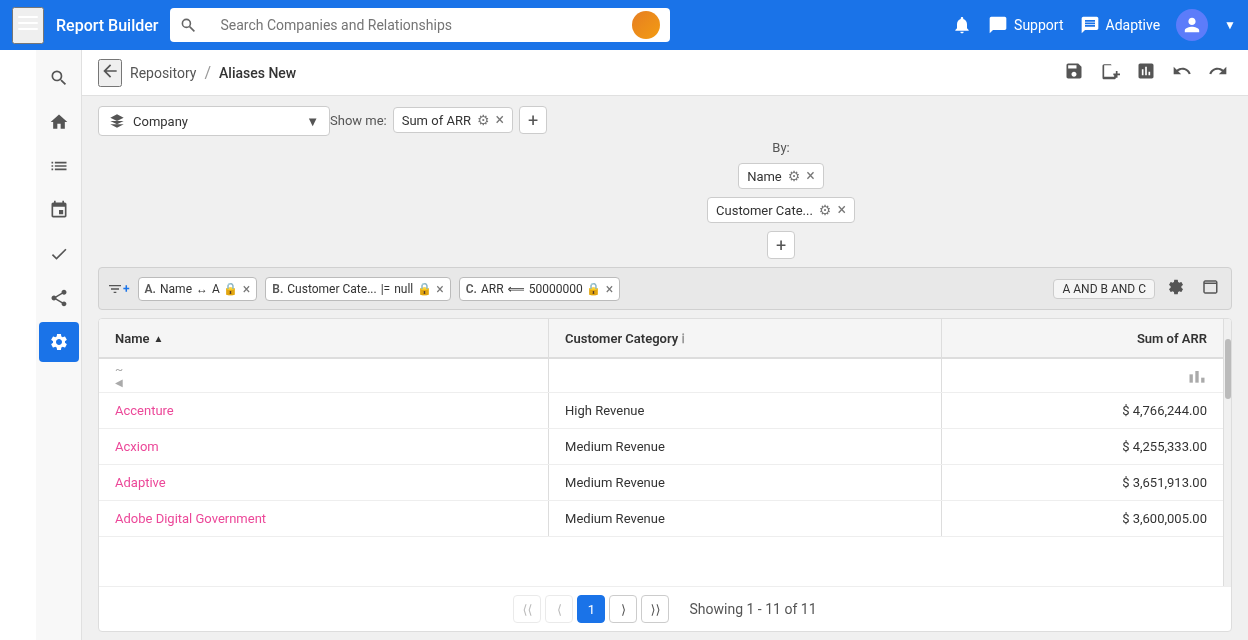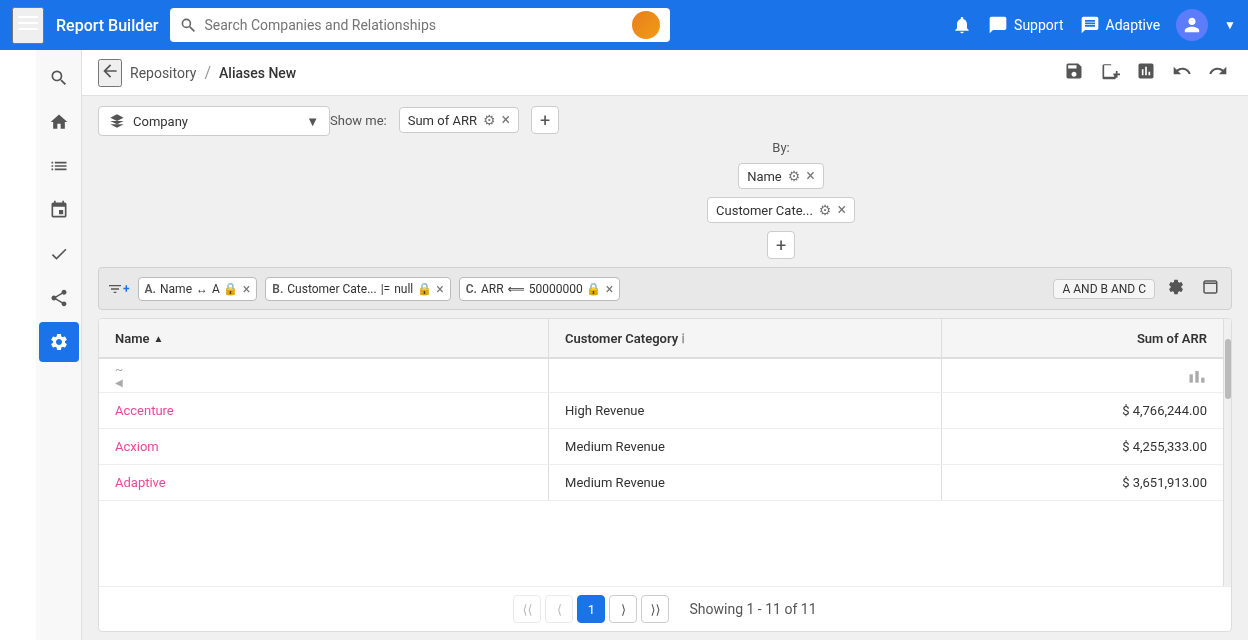--- a/index.html
+++ b/index.html
@@ -27,7 +27,7 @@
       align-items: center;
       padding: 0 10px;
       height: 34px;
-      gap: 8px;
+      gap: 24px;
     }
     .nav-search input {
       border: none; outline: none; font-size: 14px; flex: 1; background: transparent;

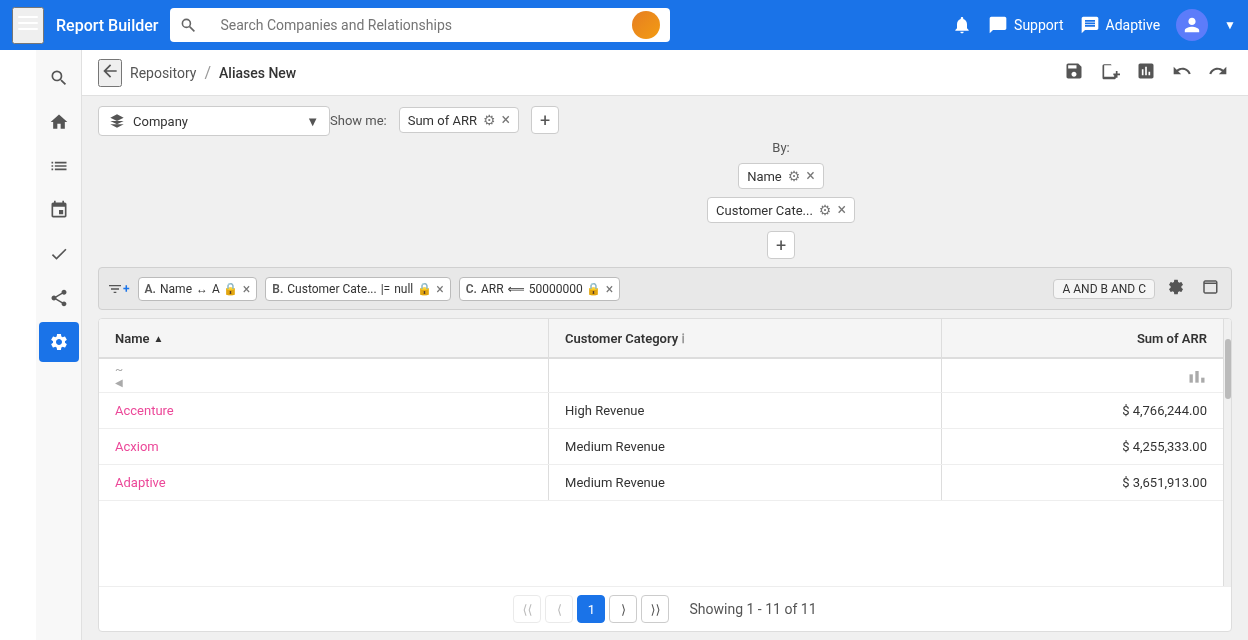--- a/index.html
+++ b/index.html
@@ -384,7 +384,7 @@
           </div>
           <div style="display:flex; flex-direction:column; gap:6px; flex:1;">
 
-            <div style="display:flex; align-items:center; gap:12px;">
+            <div style="display:flex; align-items:center; gap:6px;">
               <span class="show-me-label">Show me:</span>
               <div class="pill">
                 <span>Sum of ARR</span>

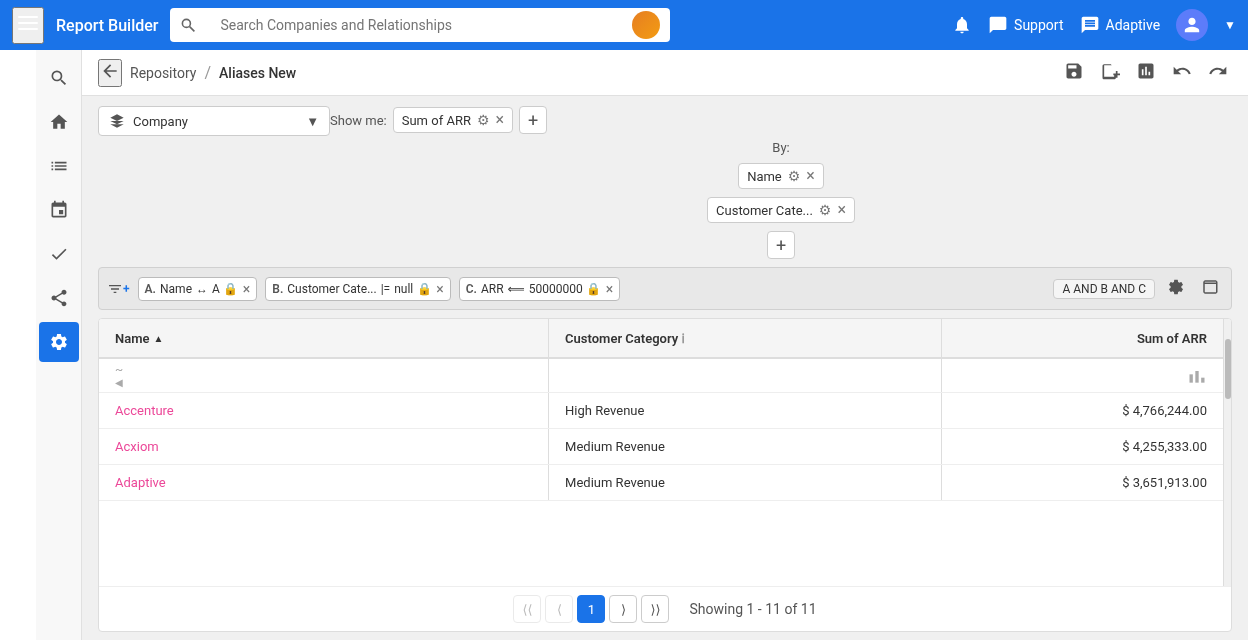--- a/index.html
+++ b/index.html
@@ -525,6 +525,13 @@
                   <td style="border-right:1px solid #ddd;">Medium Revenue</td>
                   <td class="right">$ 3,651,913.00</td>
                 </tr>
+                <tr>
+                  <td style="border-right:1px solid #ddd;">
+                    <a class="link-cell">Adobe Digital Government</a>
+                  </td>
+                  <td style="border-right:1px solid #ddd;">Medium Revenue</td>
+                  <td class="right">$ 3,600,005.00</td>
+                </tr>
               </tbody>
             </table>
           </div>

